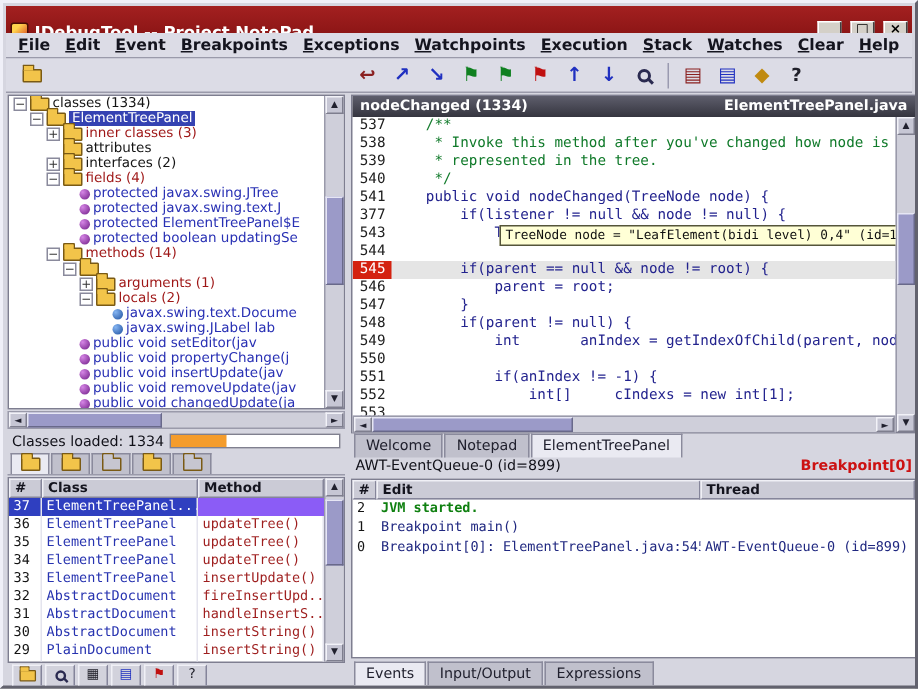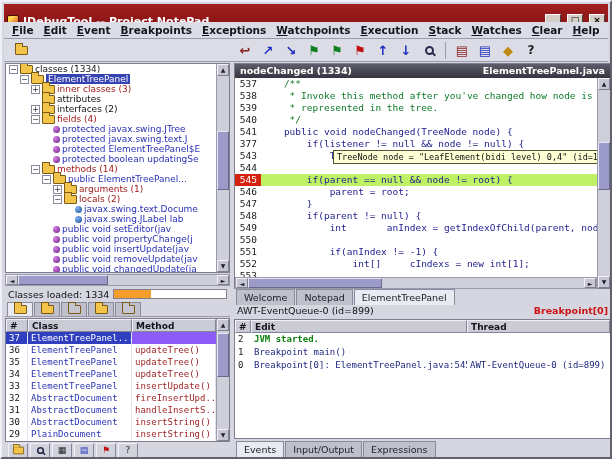--- a/index.html
+++ b/index.html
@@ -211,7 +211,6 @@
       <div class="tr" style="--d:3">
           <span class="hd">−</span>
           <span class="ic fold"></span>
-          <span class="tl b">public ElementTreePanel...</span>
         </div>
       <div class="tr" style="--d:4">
           <span class="hd">+</span>

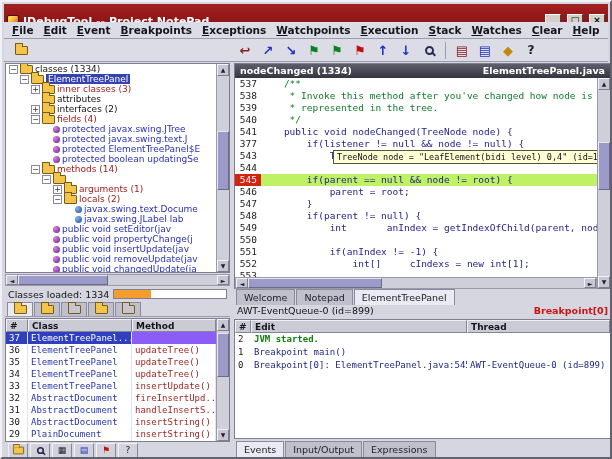--- a/index.html
+++ b/index.html
@@ -73,7 +73,7 @@
 .cl .g{width:26px;text-align:right;padding-right:4px;color:#202020;flex:none}
 .cl .t{color:#23238e}
 .cl.cm .t{color:#107a2a}
-.cl.bp{background:#bef264}
+.cl.bp{background:#e5e5e5}
 .cl.bp .g{background:#d42210;color:#fff}
 .tooltip{position:absolute;left:98px;top:72px;background:#ffffd6;border:1px solid #55553a;font-family:"DejaVu Sans Mono",monospace;font-size:8.5px;padding:1px 3px;white-space:nowrap;color:#101010;z-index:5}
 .srchsb{position:absolute;left:233px;top:275px;width:362px}

